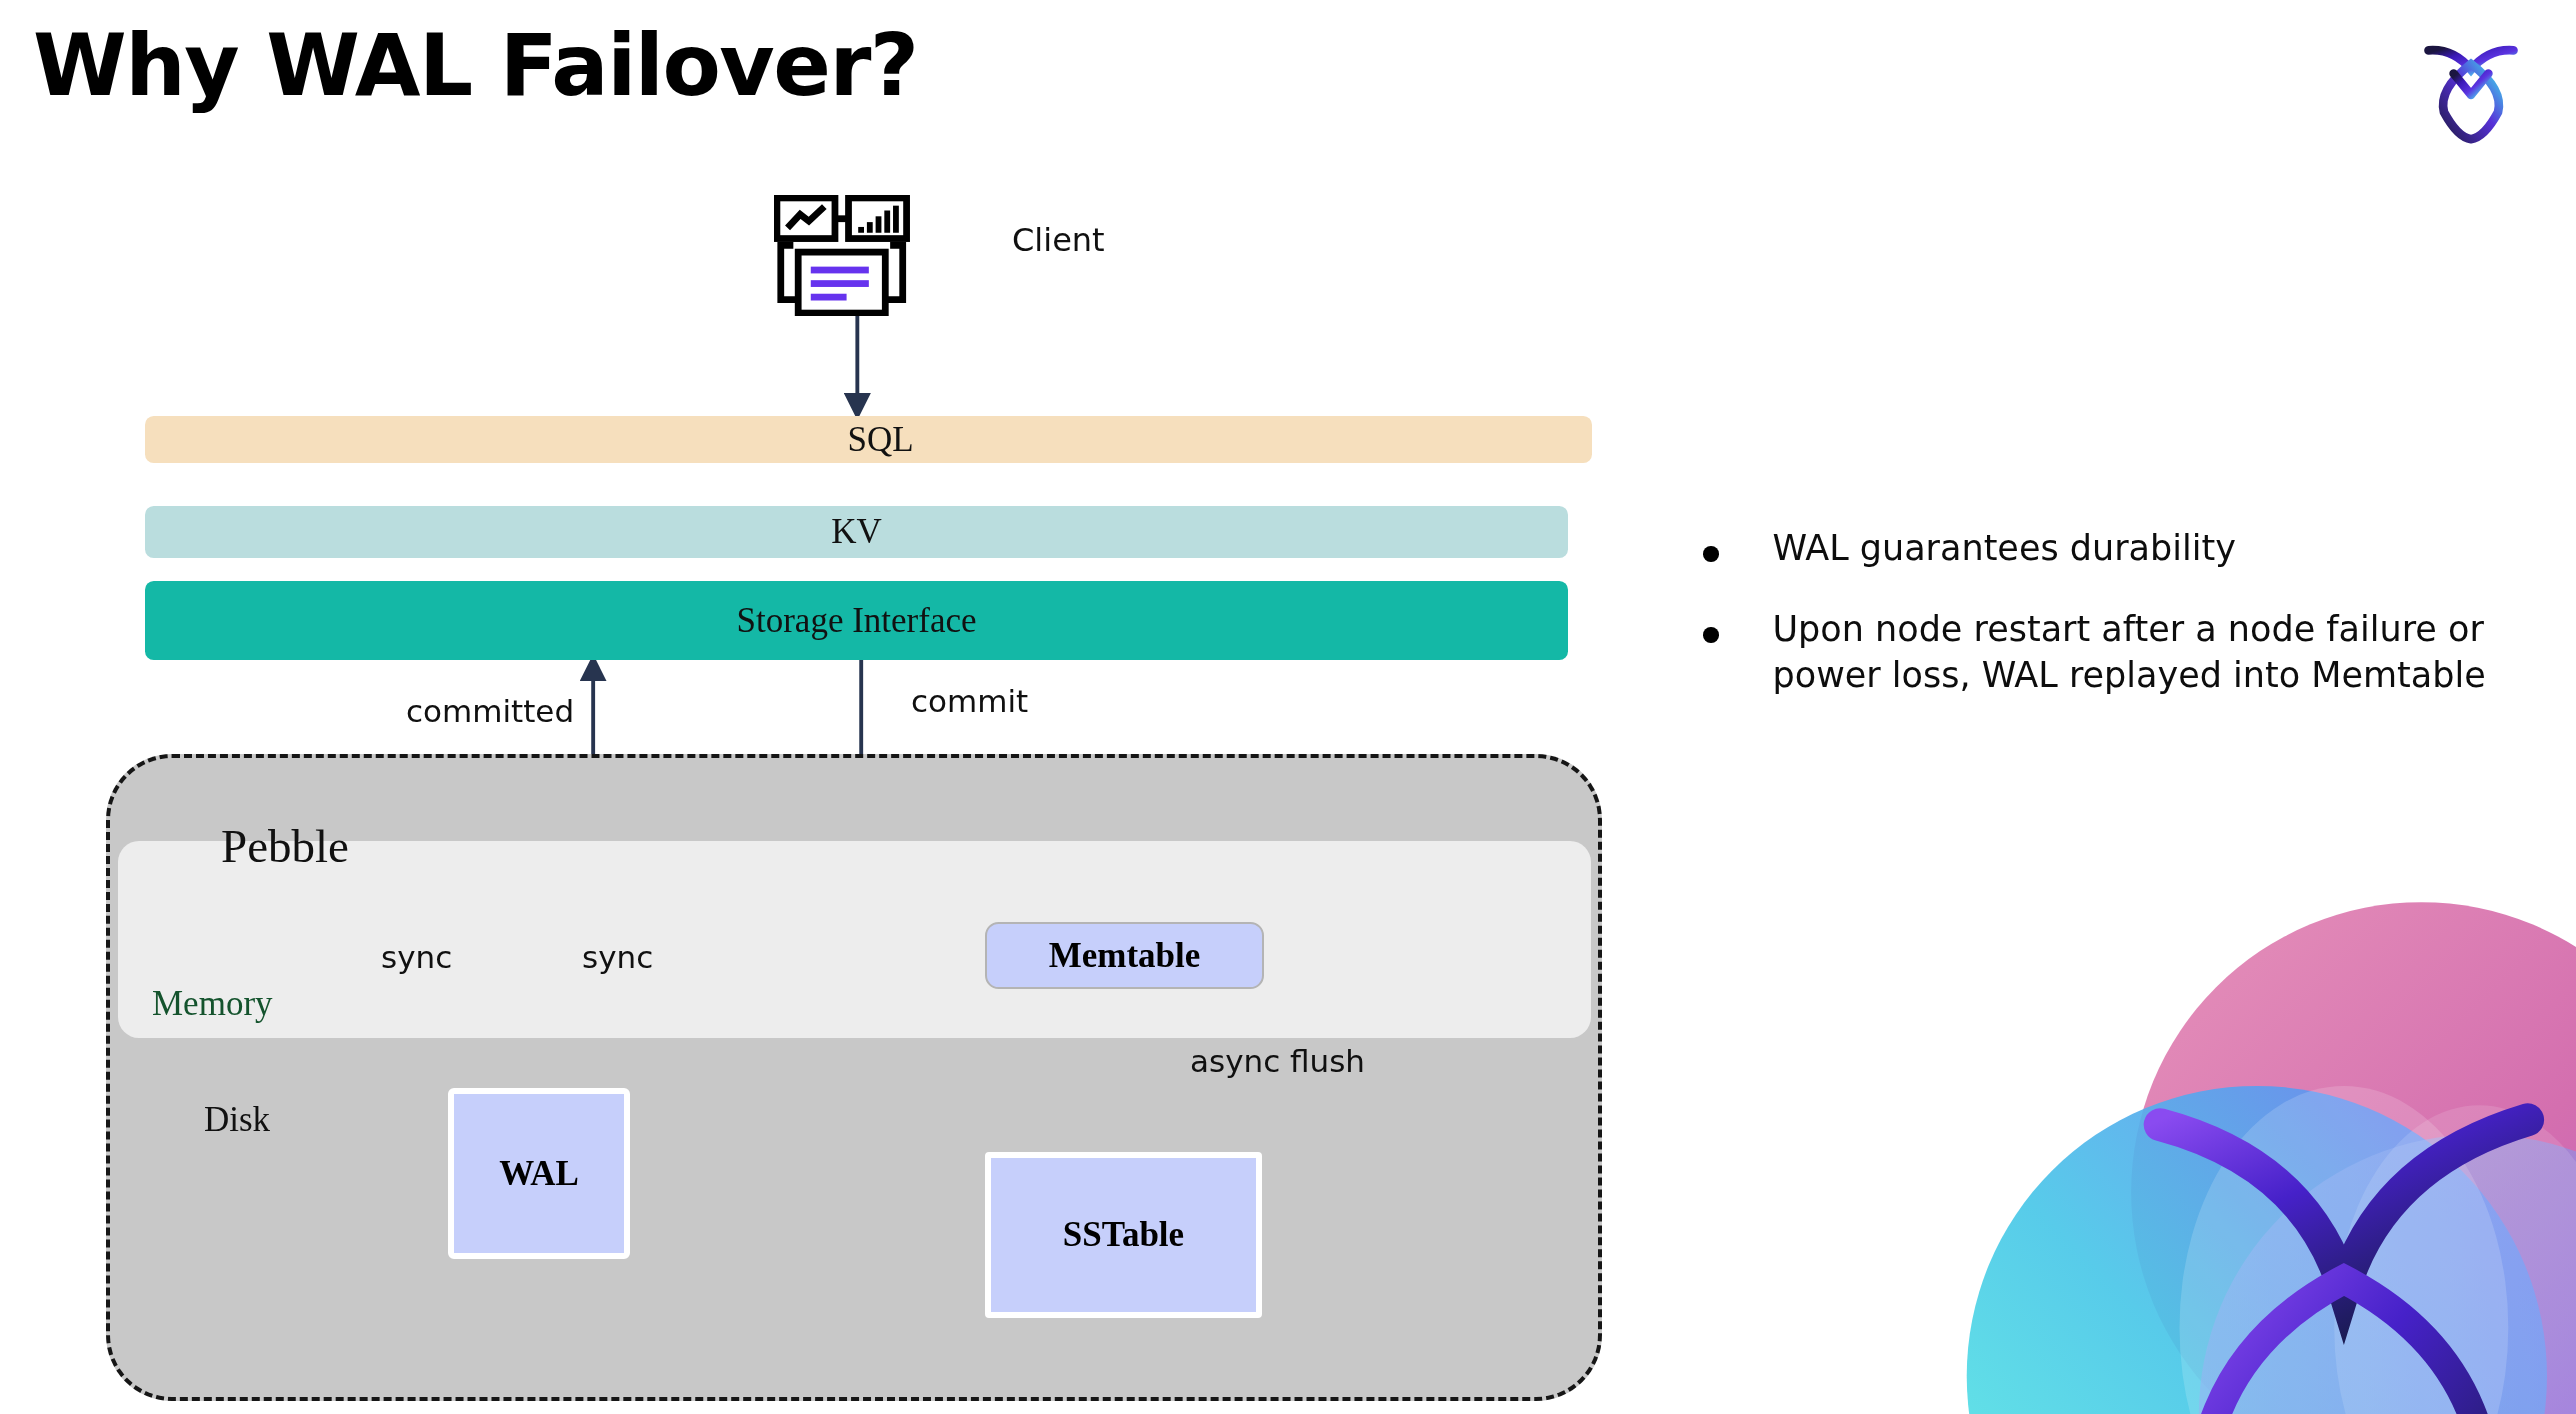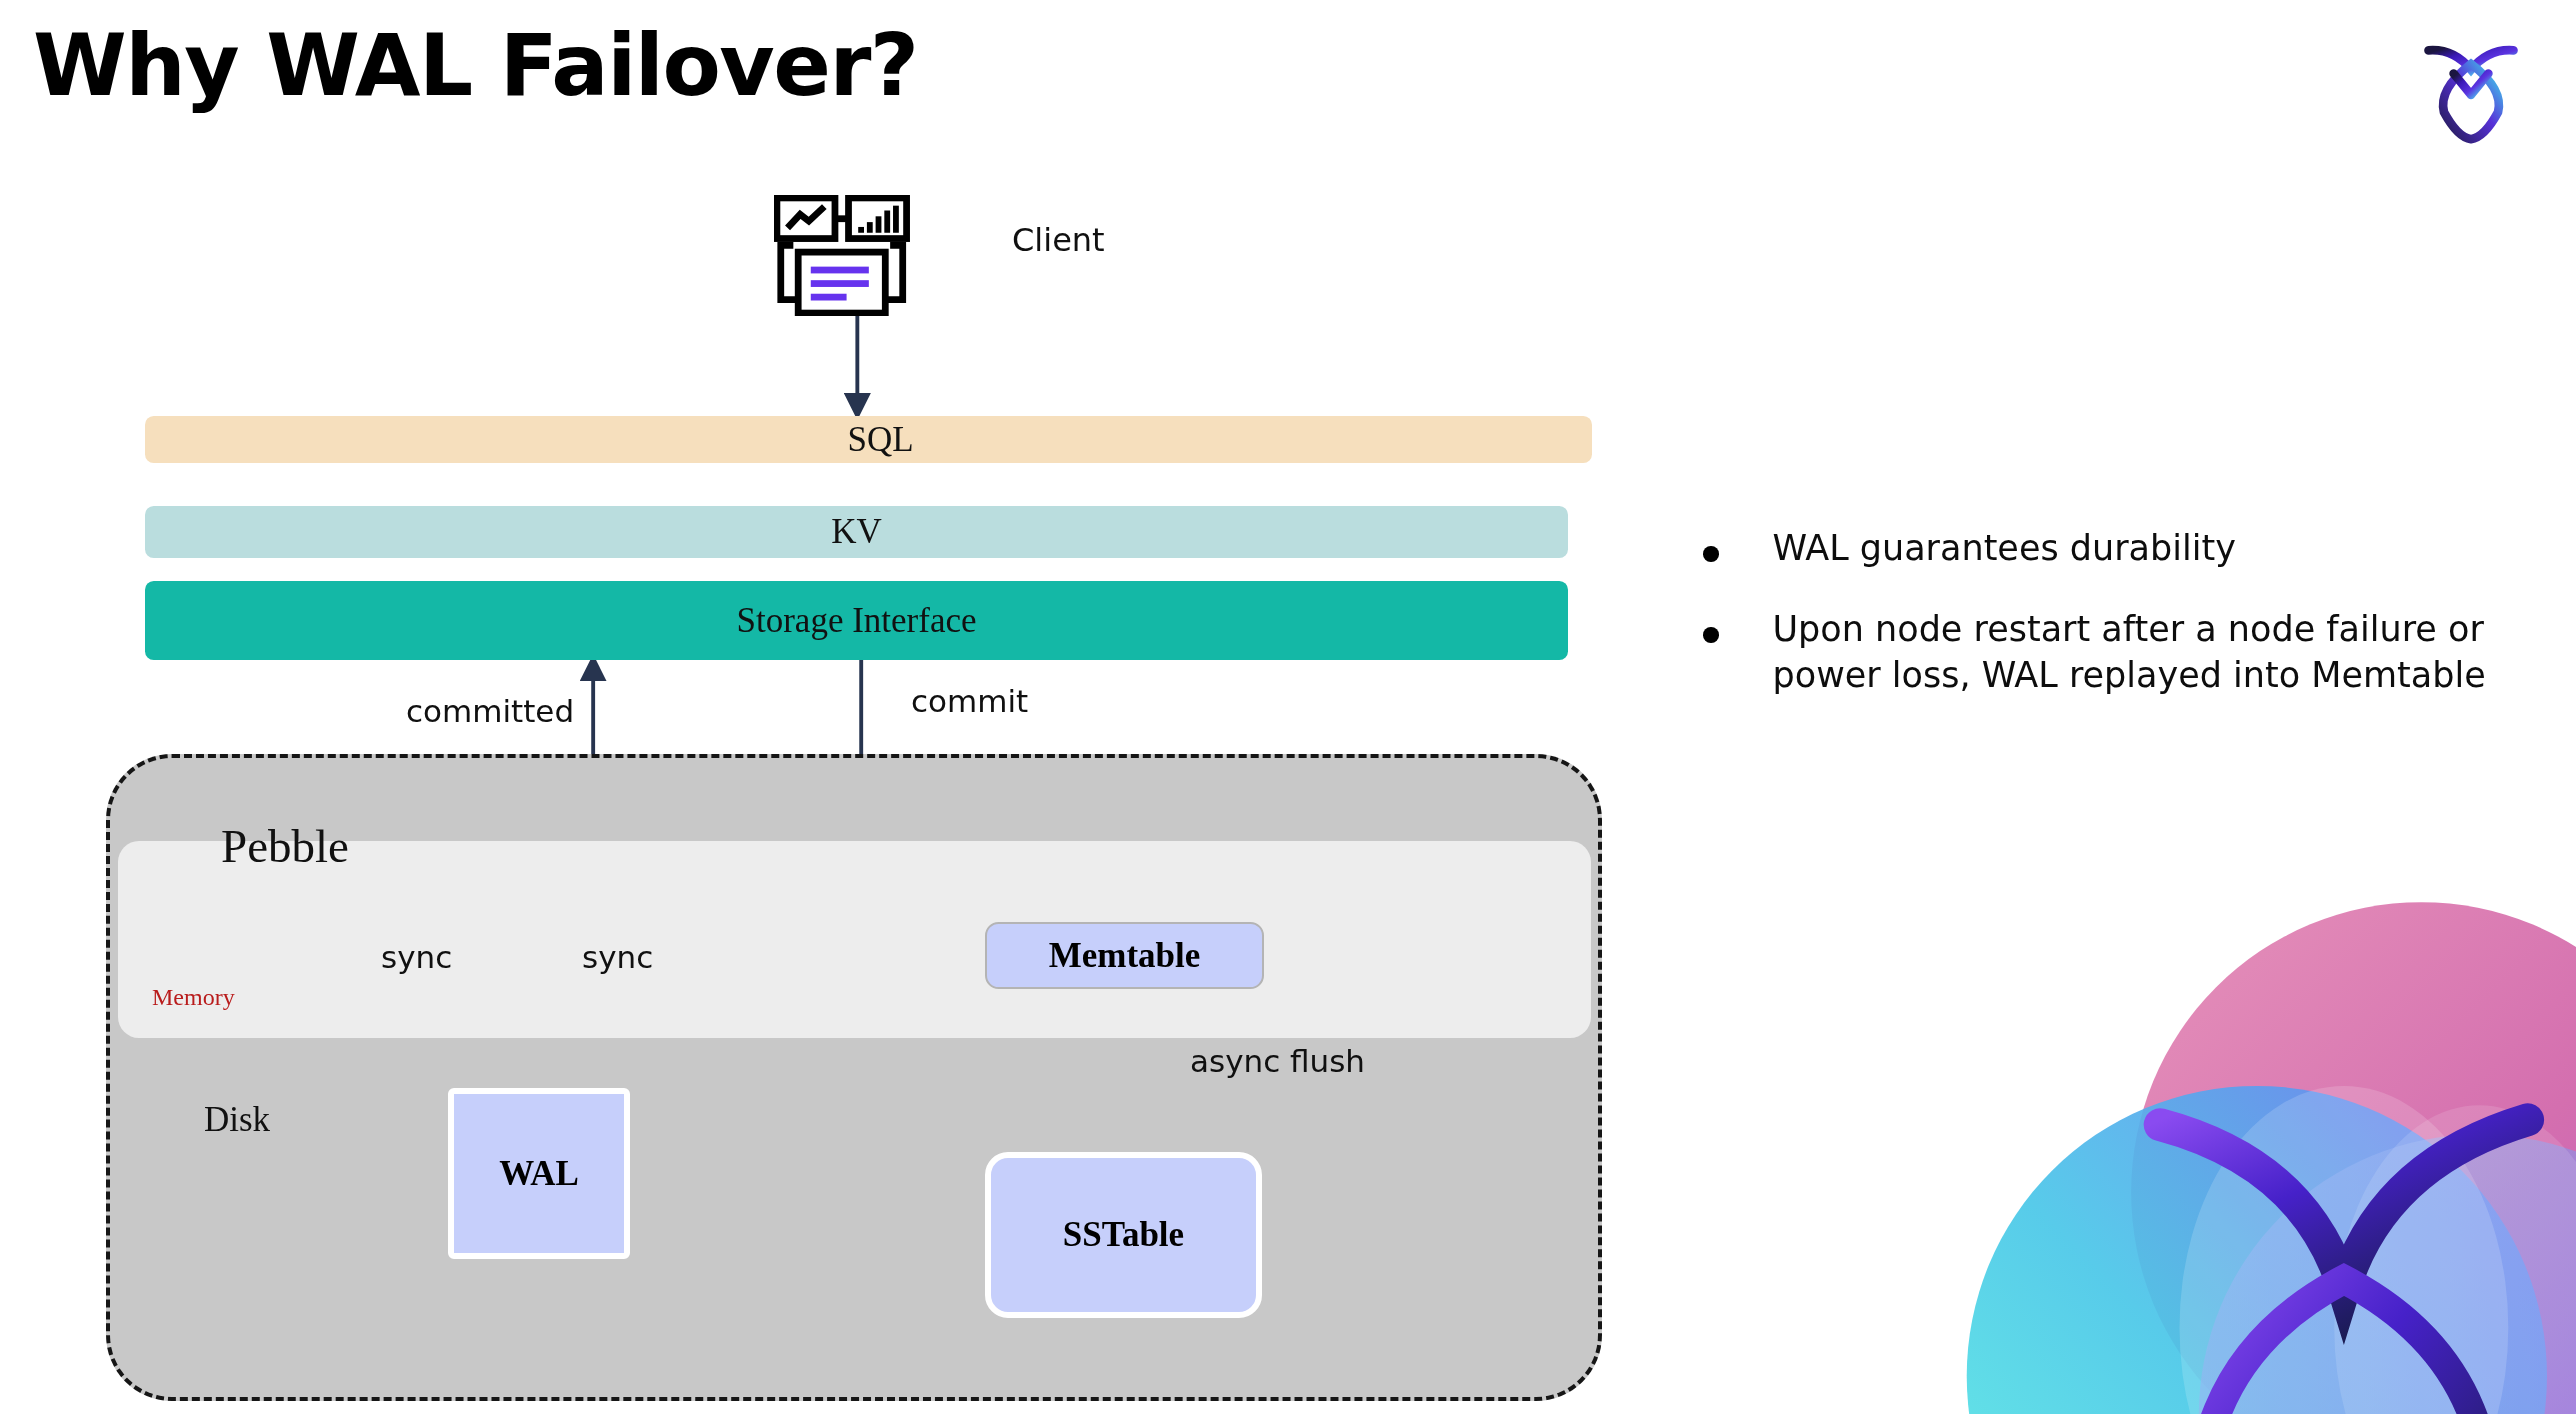--- a/index.html
+++ b/index.html
@@ -60,7 +60,7 @@
   #memory-label{
     position:absolute;left:152px;top:984px;
     font-family:"Liberation Serif","DejaVu Serif",serif;
-    font-size:24px;color:#b91c1c;
+    font-size:35px;color:#14532d;
   }
   #disk-label{
     position:absolute;left:204px;top:1100px;

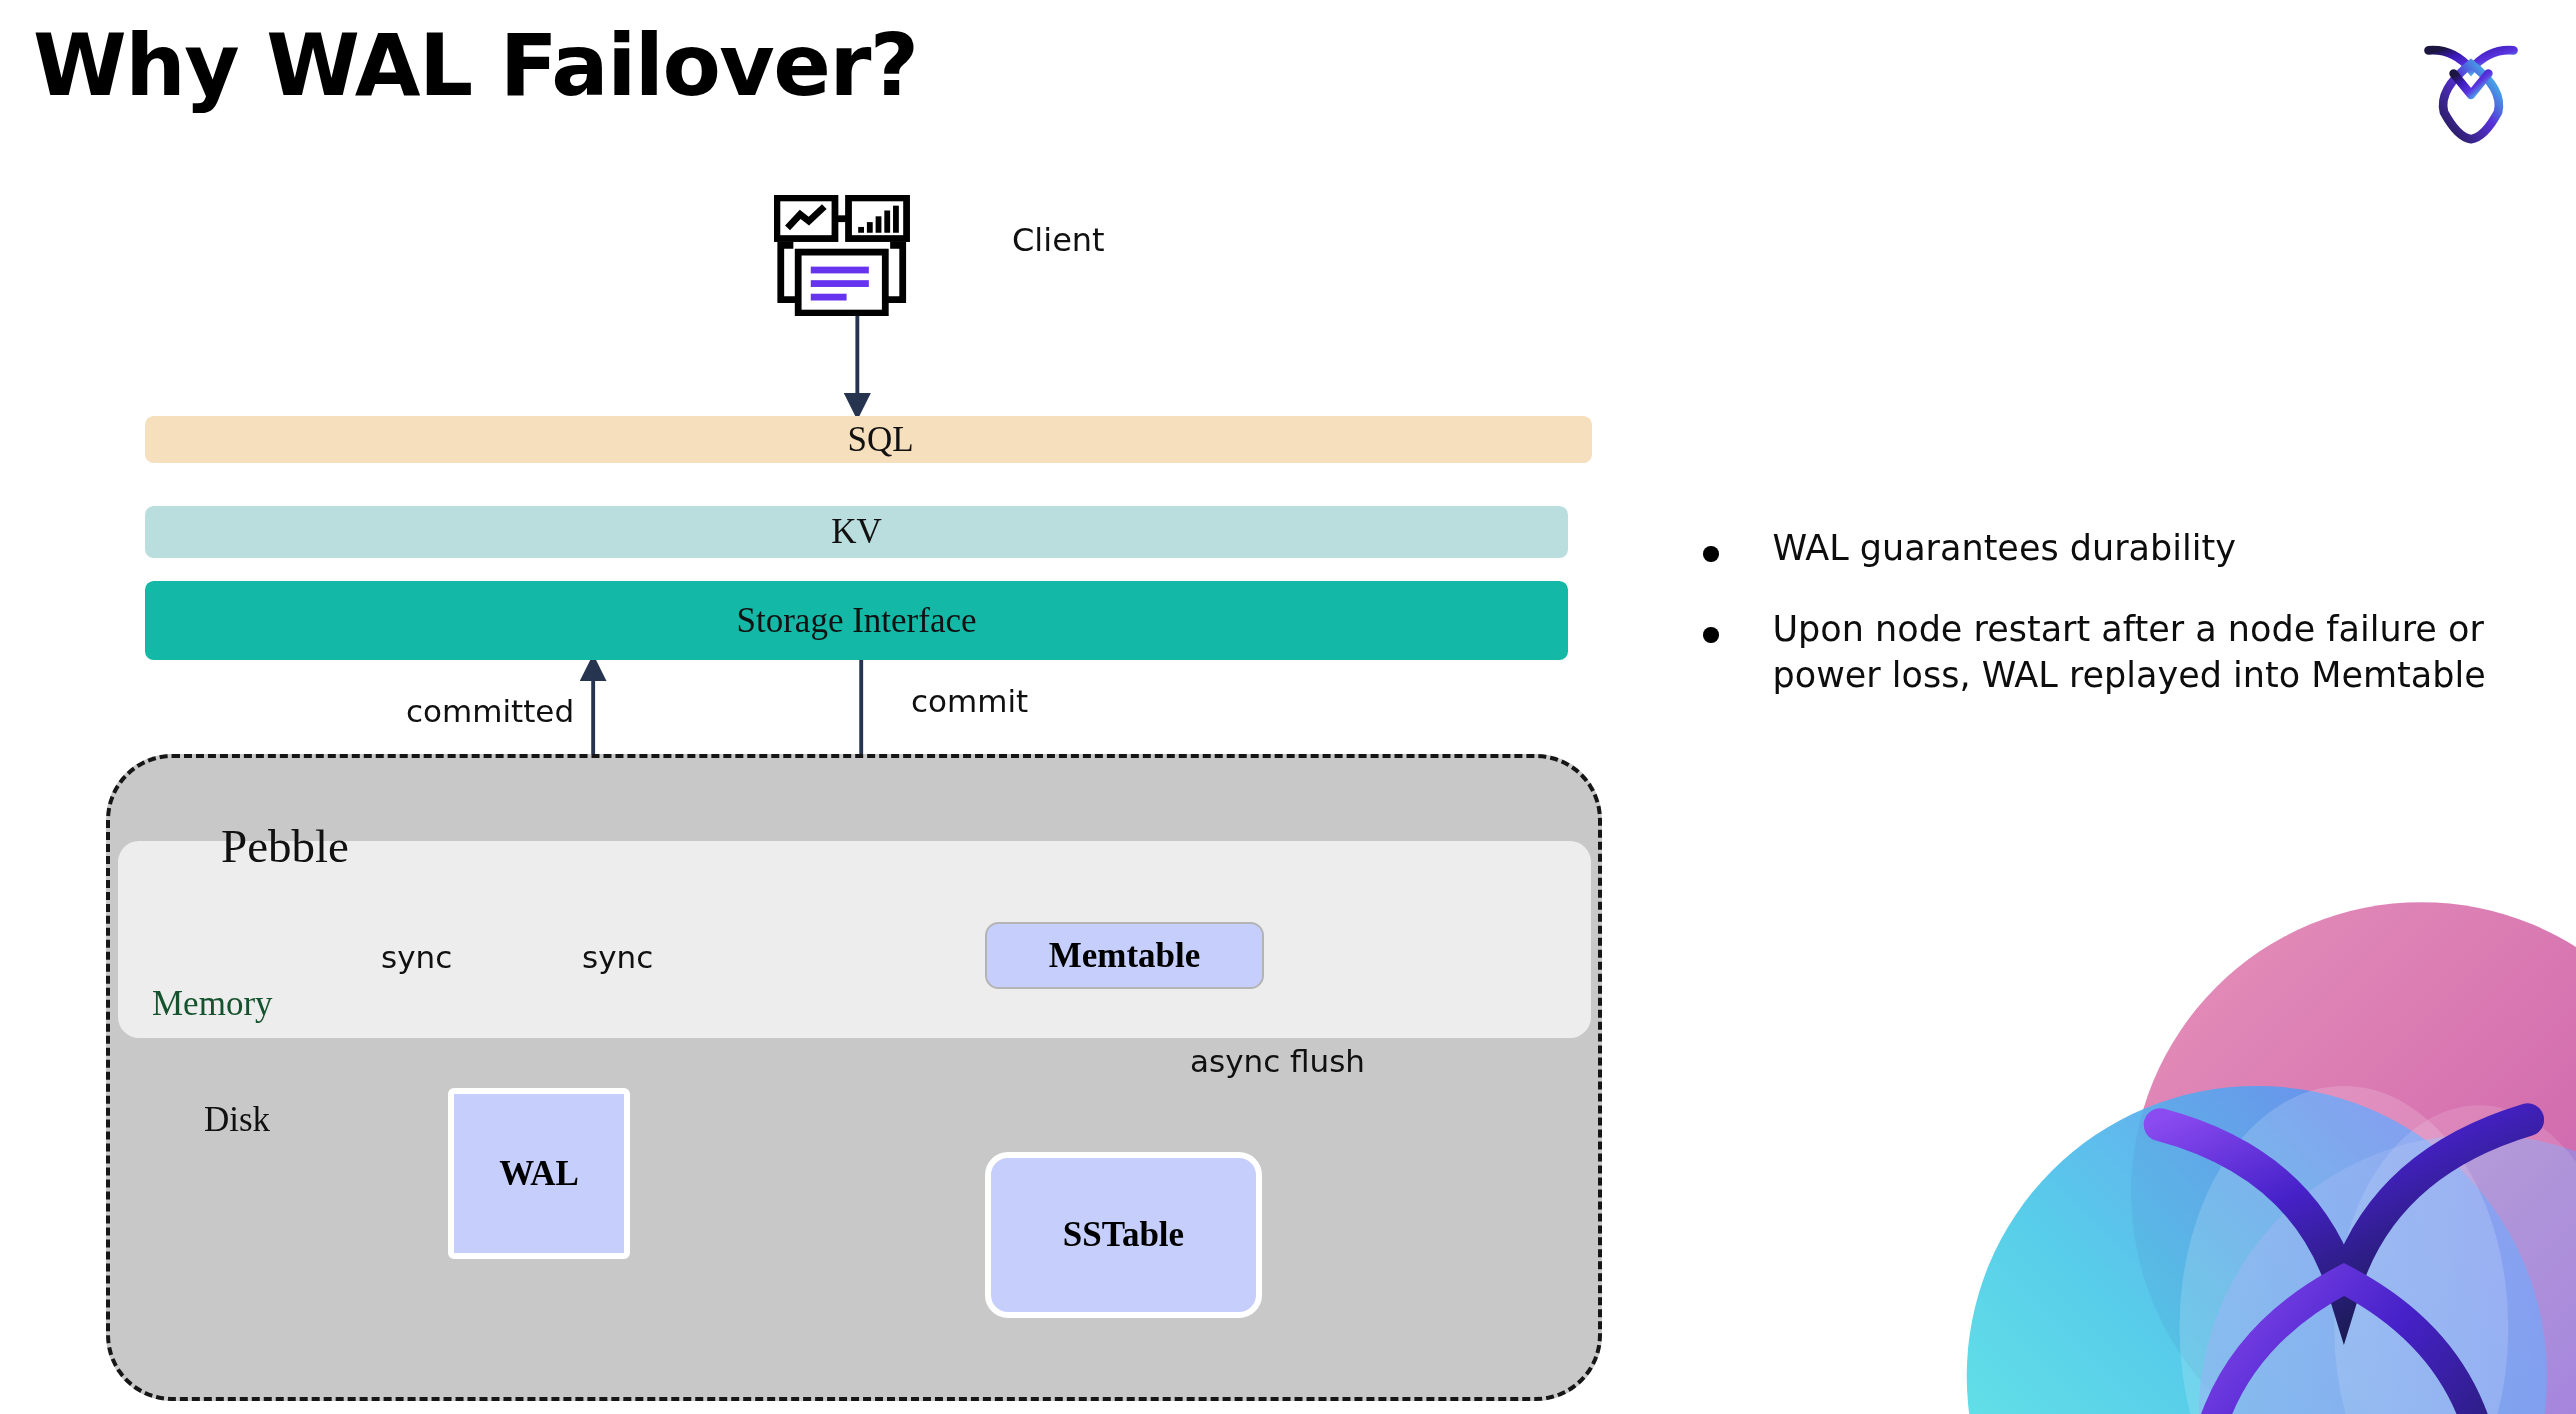--- a/index.html
+++ b/index.html
@@ -84,7 +84,7 @@
   }
   #node-sstable{
     left:985px;top:1152px;width:277px;height:166px;
-    border:6.8px solid #FFFFFF;border-radius:23px;box-sizing:border-box;
+    border:6.8px solid #FFFFFF;border-radius:4px;box-sizing:border-box;
   }
   
   .edge-label{

